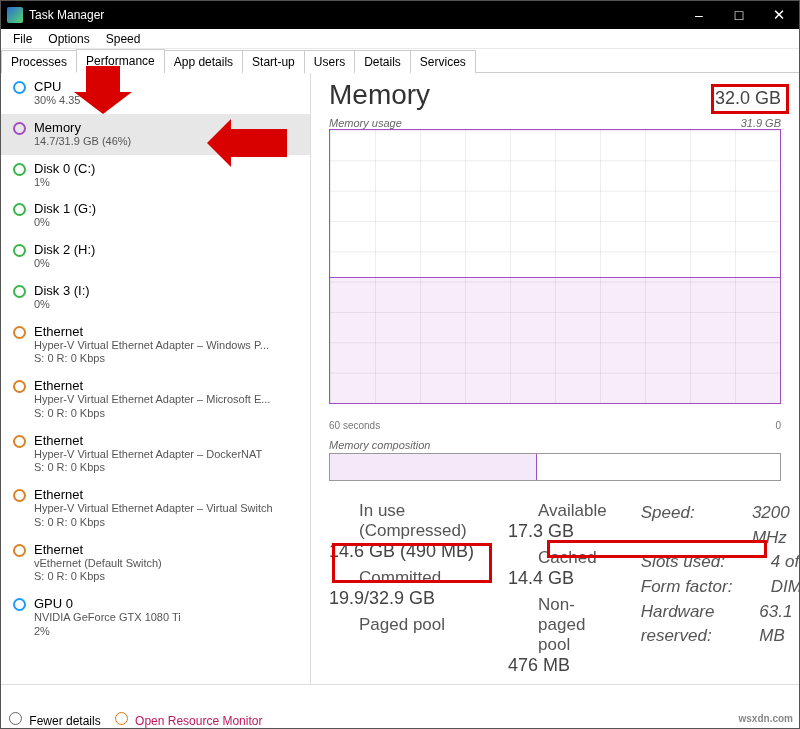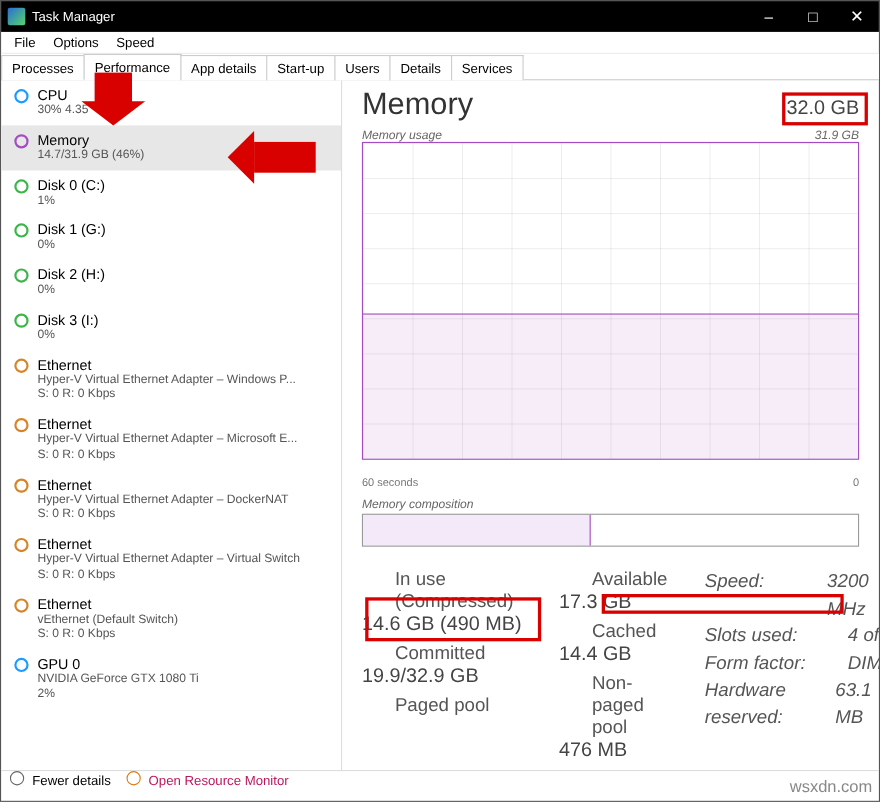--- a/index.html
+++ b/index.html
@@ -55,7 +55,7 @@
   .info-table .row{ display:flex; gap:20px; line-height:1.45;}
   .info-table .row .k{ width:110px;}
   
-  .footer { height:28px; border-top:1px solid #ddd; display:flex; align-items:flex-start; font-size:12px; padding:0 8px; gap:14px; }
+  .footer { height:44px; border-top:1px solid #ddd; display:flex; align-items:flex-end; font-size:12px; padding:0 8px; gap:14px; }
   .footer .ico{ width:13px; height:13px; display:inline-block; border:1.5px solid #666; border-radius:50%; position:relative; margin-right:4px;}
   .footer .link{ color:#be185d; }
   

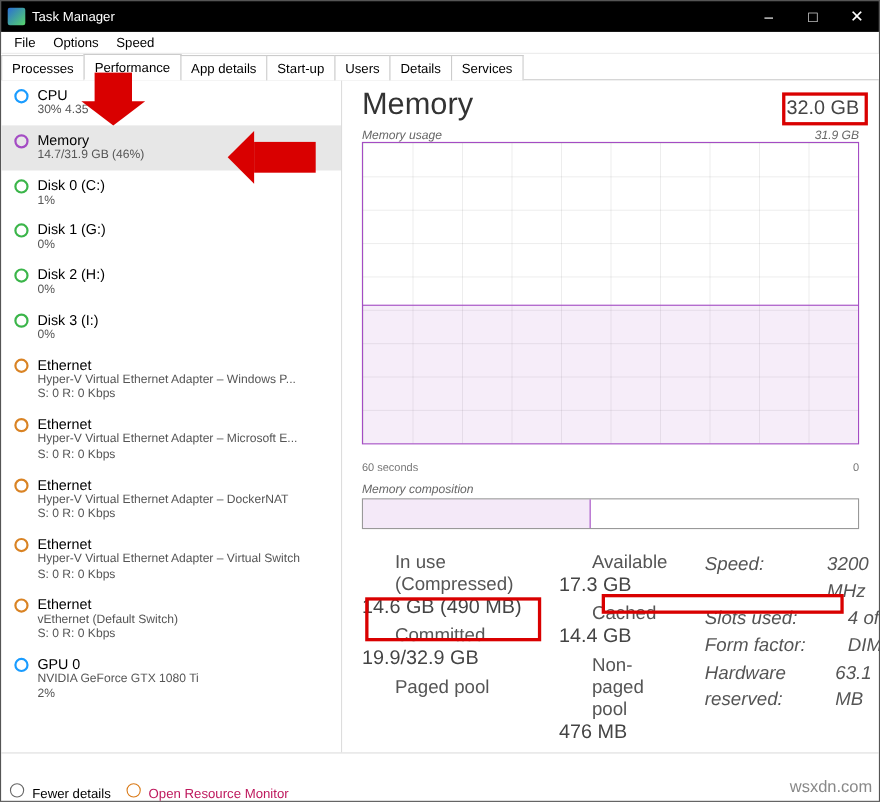--- a/index.html
+++ b/index.html
@@ -66,7 +66,7 @@
   .arrow-left{ position:absolute; width:56px; height:28px; background:#d90000;}
   .arrow-left:before{content:"";position:absolute;left:-24px;top:-10px;border-top:24px solid transparent;border-bottom:24px solid transparent;border-right:24px solid #d90000;}
   .window{ position:relative; }
-  .watermark{ position:absolute; right:6px; bottom:4px; font-size:15px; color:#888;}
+  .watermark{ position:absolute; right:6px; bottom:4px; font-size:10px; color:#888;font-weight:bold;}
 </style>
 </head>
 <body>

